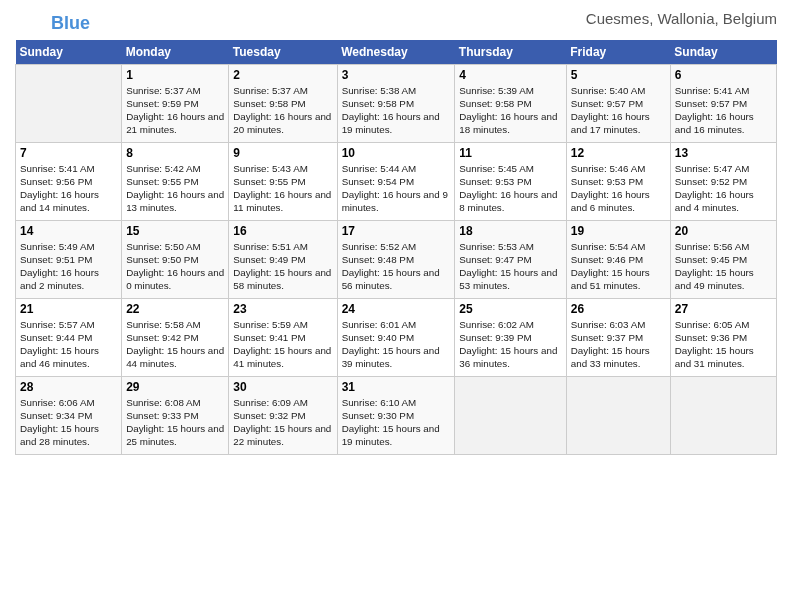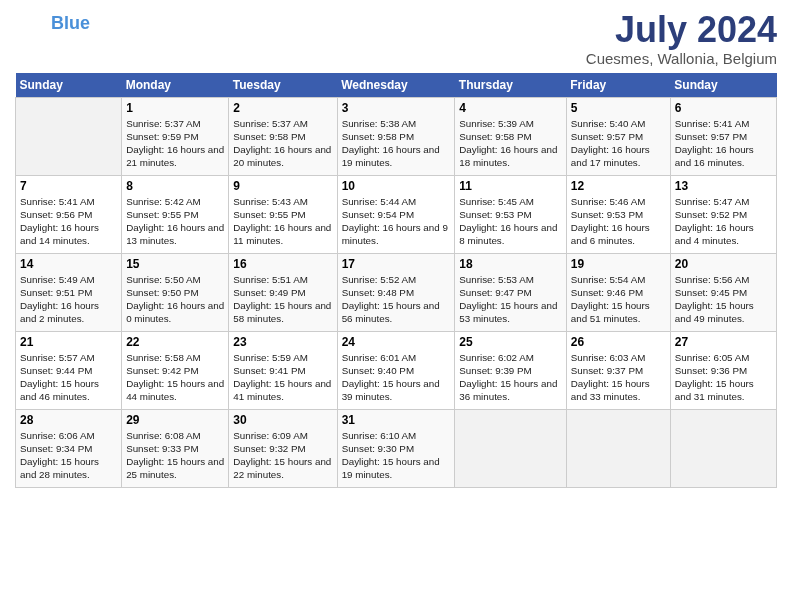--- a/index.html
+++ b/index.html
@@ -106,7 +106,6 @@
       </div>
     </div>
     <div class="title-block">
-      <div class="main-title">July 2024</div>
       <div class="subtitle">Cuesmes, Wallonia, Belgium</div>
     </div>
   </div>

